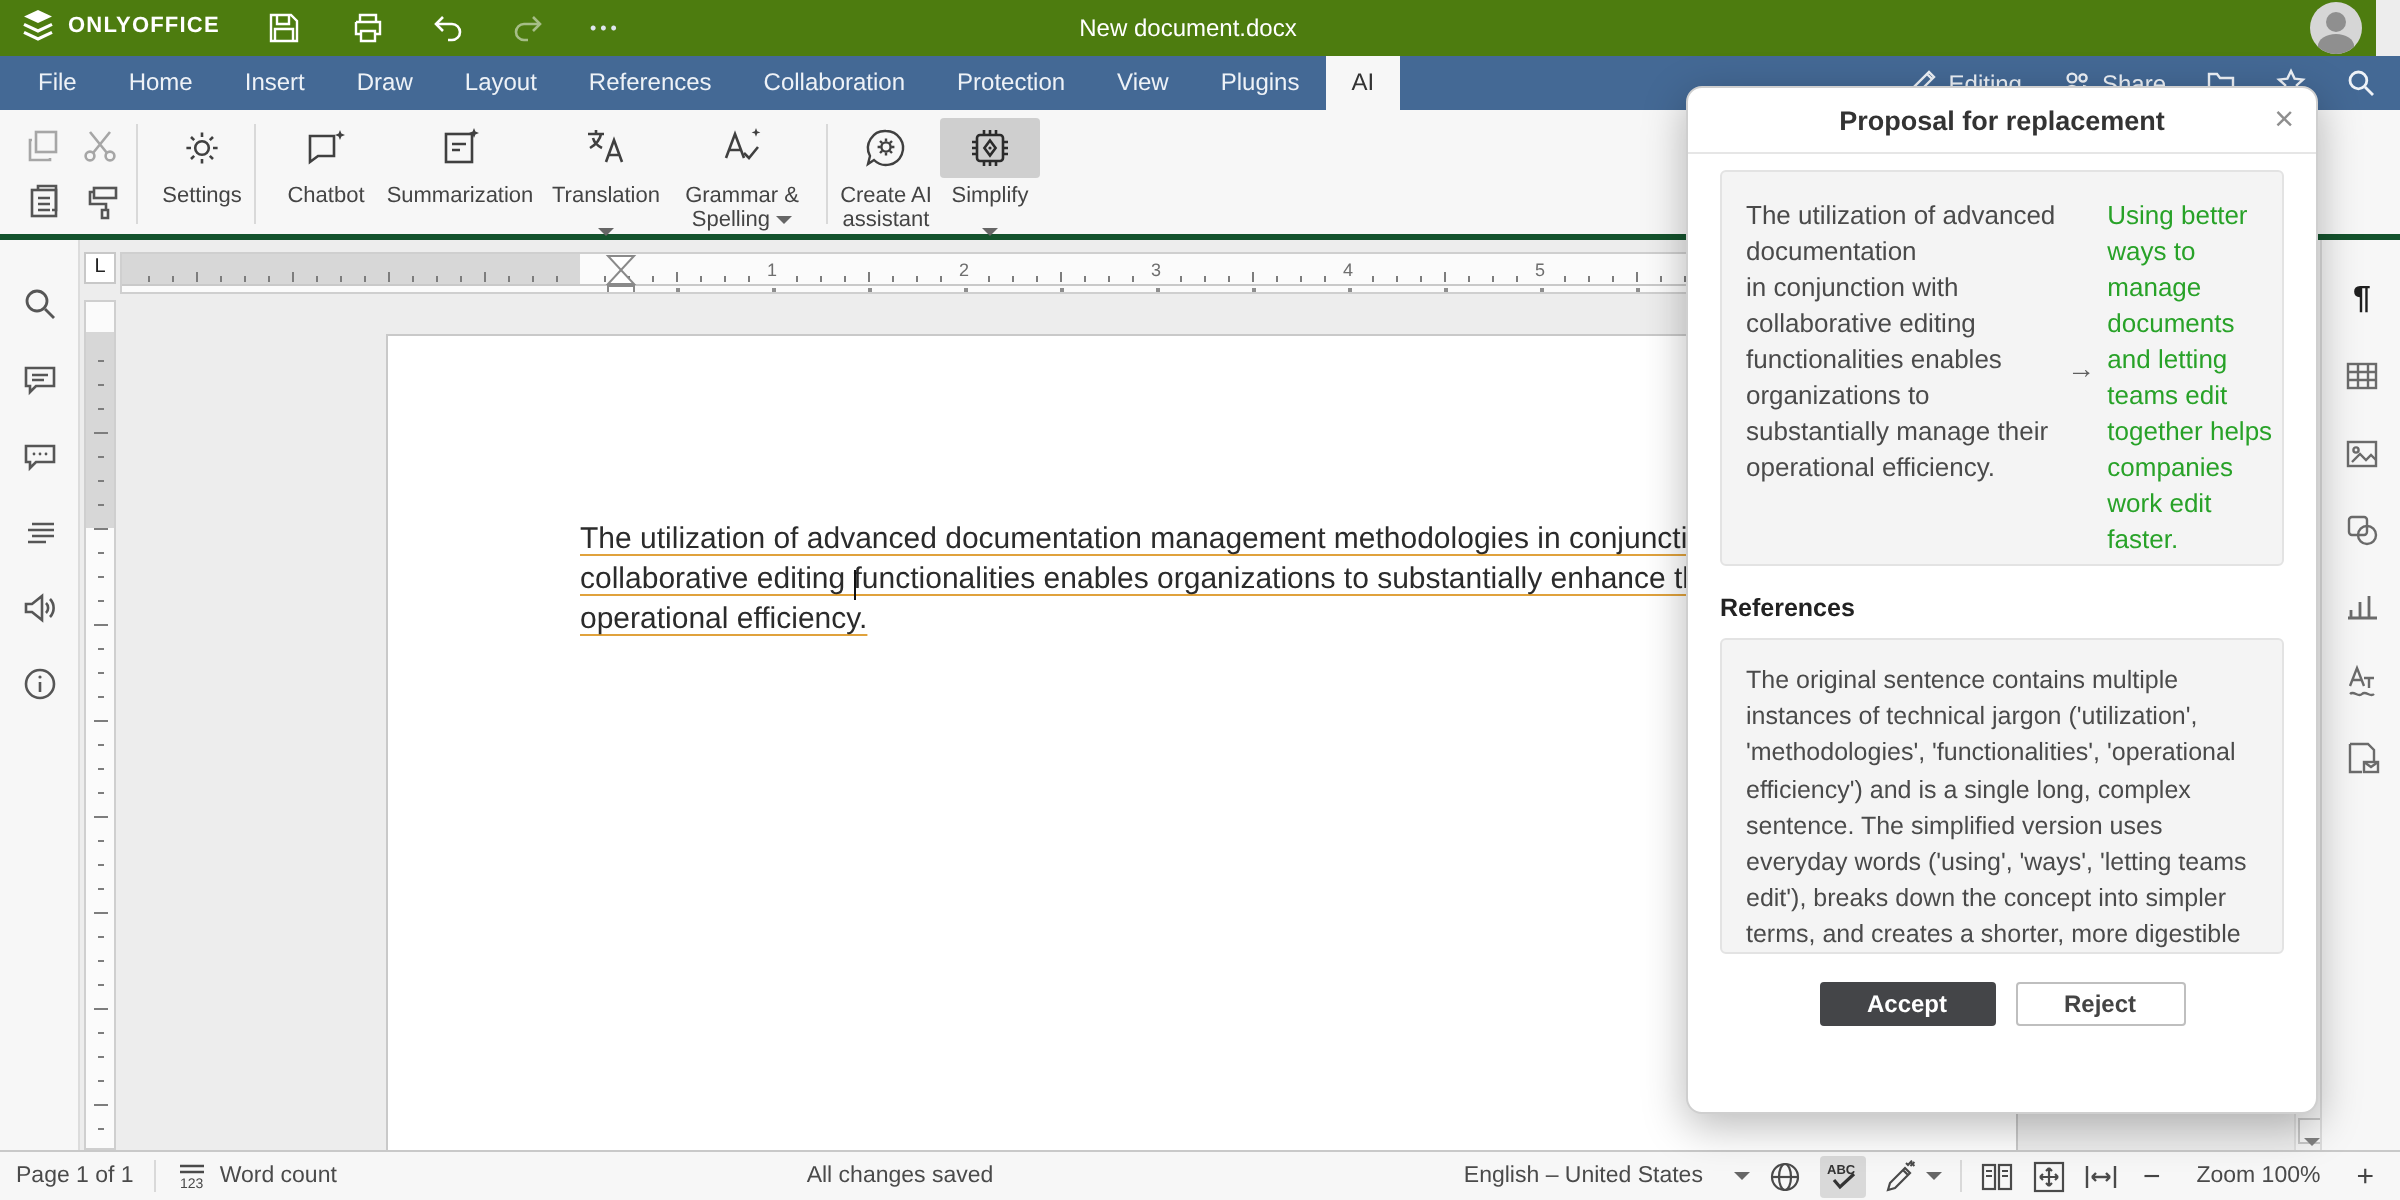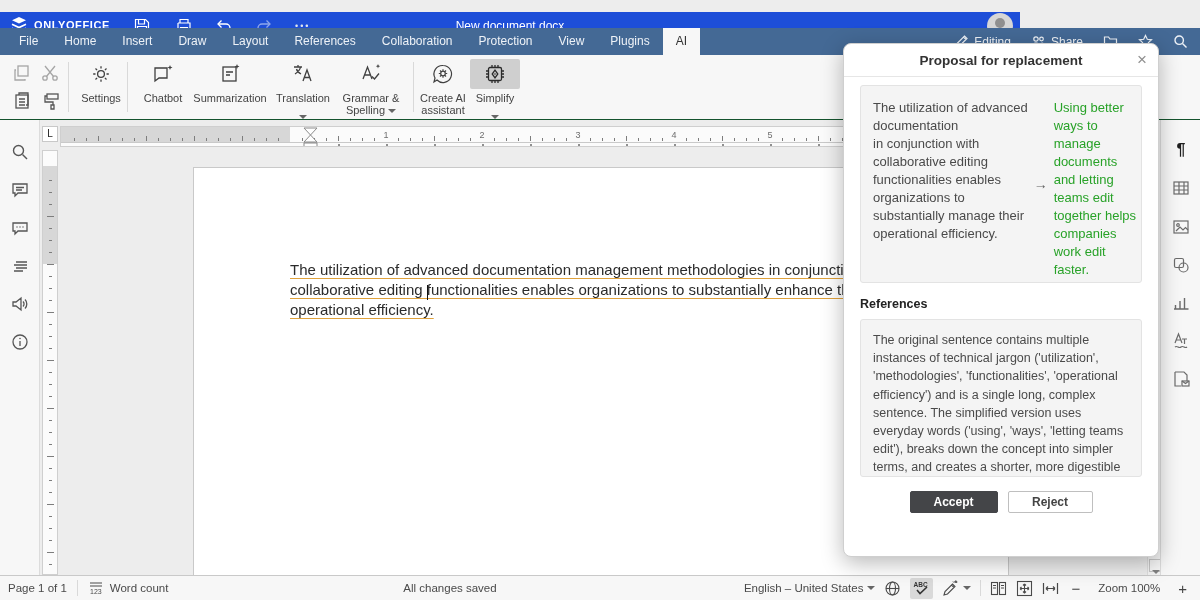--- a/index.html
+++ b/index.html
@@ -8,7 +8,7 @@
   .app { position:relative; width:1200px; height:600px; }
 
   
-  .topbar { position:absolute; left:0; top:12px; width:1020px; height:28px; background:#1d4ed8; }
+  .topbar { position:absolute; left:0; top:0; width:1188px; height:28px; background:#4d7c0f; }
   .logo { position:absolute; left:10px; top:4px; display:flex; align-items:center; gap:6px; }
   .logo-text { color:#fff; font-weight:bold; font-size:11px; letter-spacing:.6px; }
   .qicon { position:absolute; top:5px; width:18px; height:18px; cursor:pointer; }

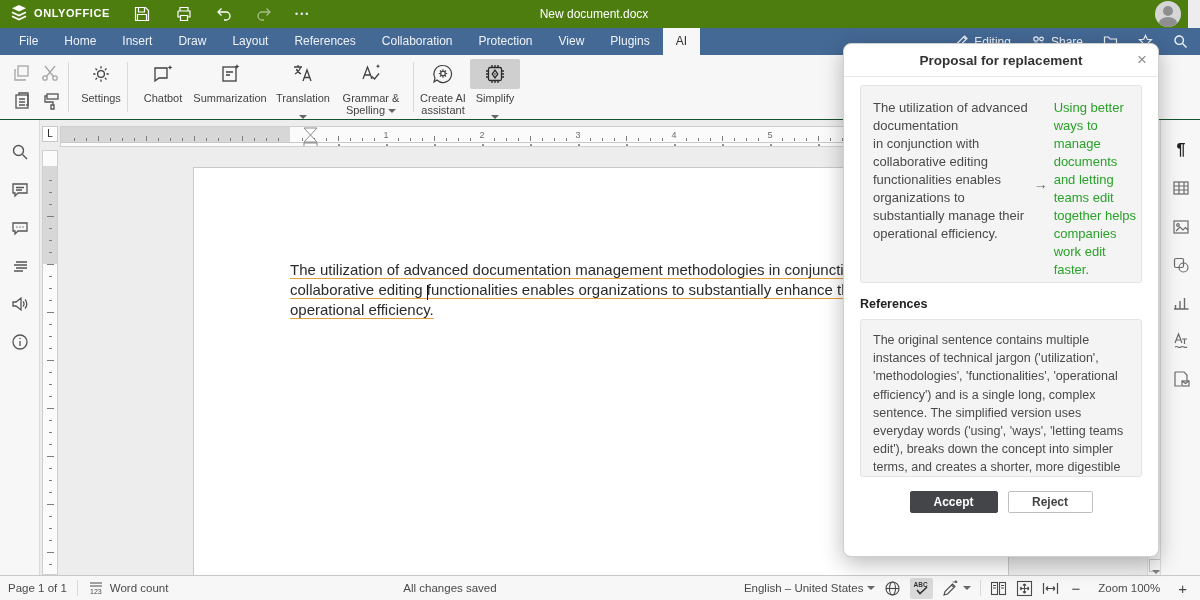--- a/index.html
+++ b/index.html
@@ -31,7 +31,7 @@
   .tr-item svg { width:15px; height:15px; }
 
   
-  .toolbar { position:absolute; left:0; top:55px; width:1200px; height:65px; background:#f7f7f7; border-bottom:1px solid #14532d; }
+  .toolbar { position:absolute; left:0; top:55px; width:1200px; height:65px; background:#f7f7f7; border-bottom:3px solid #14532d; }
   .clip-icon { position:absolute; width:20px; height:20px; cursor:pointer; }
   .clip-icon svg { width:20px; height:20px; }
   .tb-divider { position:absolute; top:7px; width:1px; height:50px; background:#d9d9d9; }

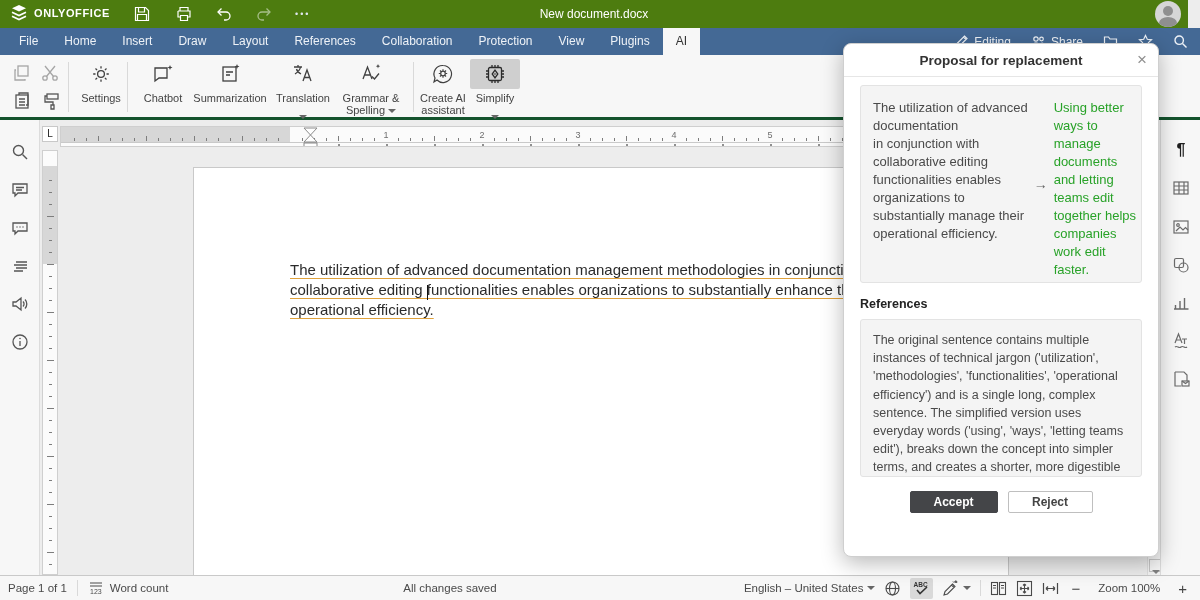--- a/index.html
+++ b/index.html
@@ -88,7 +88,7 @@
   .sb-center { position:absolute; left:450px; top:0; height:24px; line-height:24px; transform:translateX(-50%); }
   .sb-right { position:absolute; right:10px; top:0; height:24px; display:flex; align-items:center; gap:9px; }
   .sb-right svg { width:17px; height:17px; }
-  .lang { display:flex; align-items:center; gap:4px; cursor:pointer; }
+  .lang { display:flex; align-items:center; gap:16px; cursor:pointer; }
   .abc-box { background:#d9d9d9; border-radius:2px; padding:2px 3px; display:flex; cursor:pointer; }
   .zoom-btn { font-size:15px; color:#444; cursor:pointer; padding:0 3px; }
   .zoom-label { margin:0 6px; }

